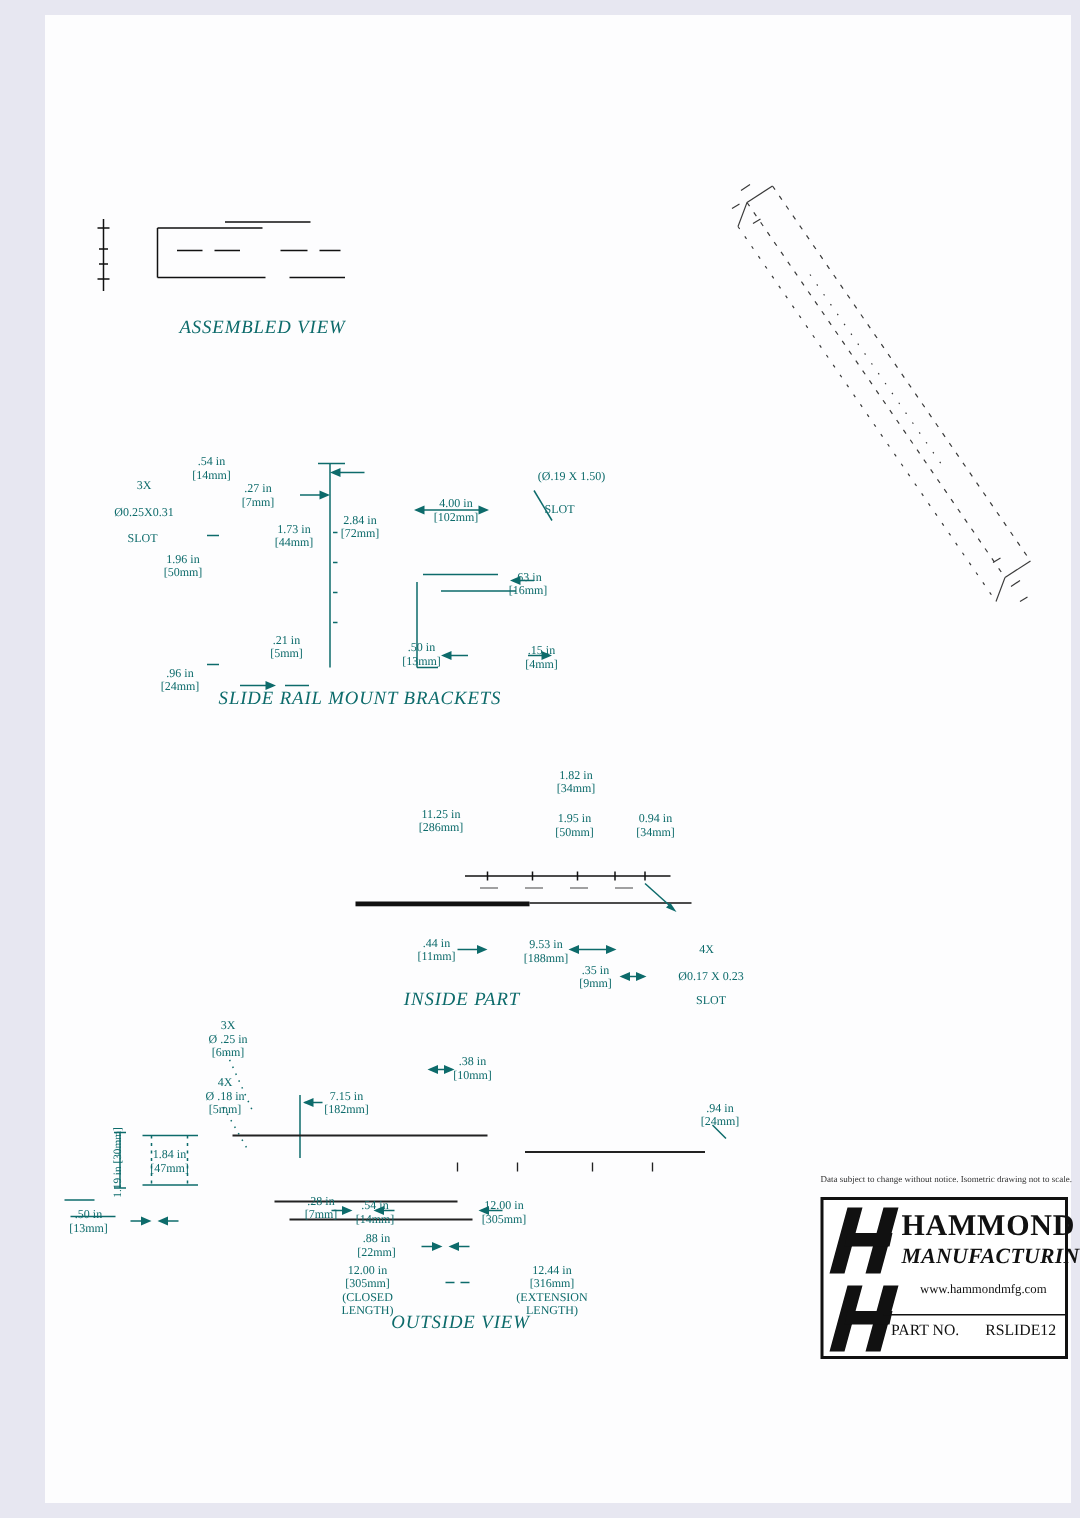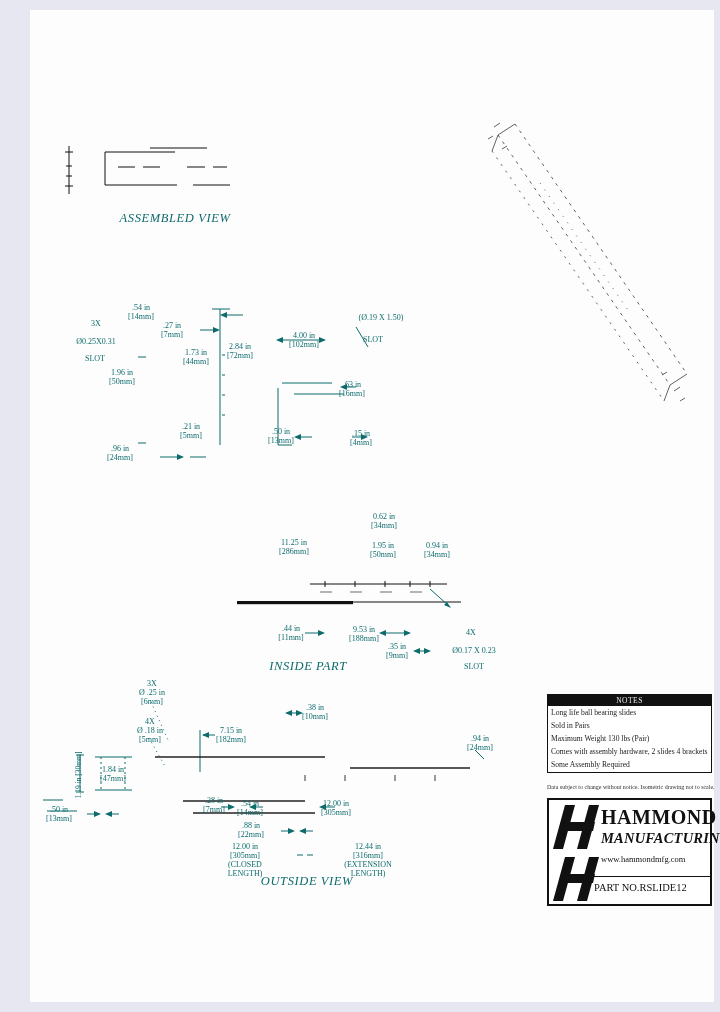--- a/index.html
+++ b/index.html
@@ -164,6 +164,7 @@
 [4mm]</div>
   <div class="dim" style="left:120px;top:444px">.96 in
 [24mm]</div>
+  <div class="view-title" style="left:240px;top:458px">SLIDE RAIL MOUNT BRACKETS</div>
 
   <svg style="left:225px;top:575px" width="270" height="100" viewBox="0 0 270 100">
     <g stroke="#111" stroke-width="1" fill="none">

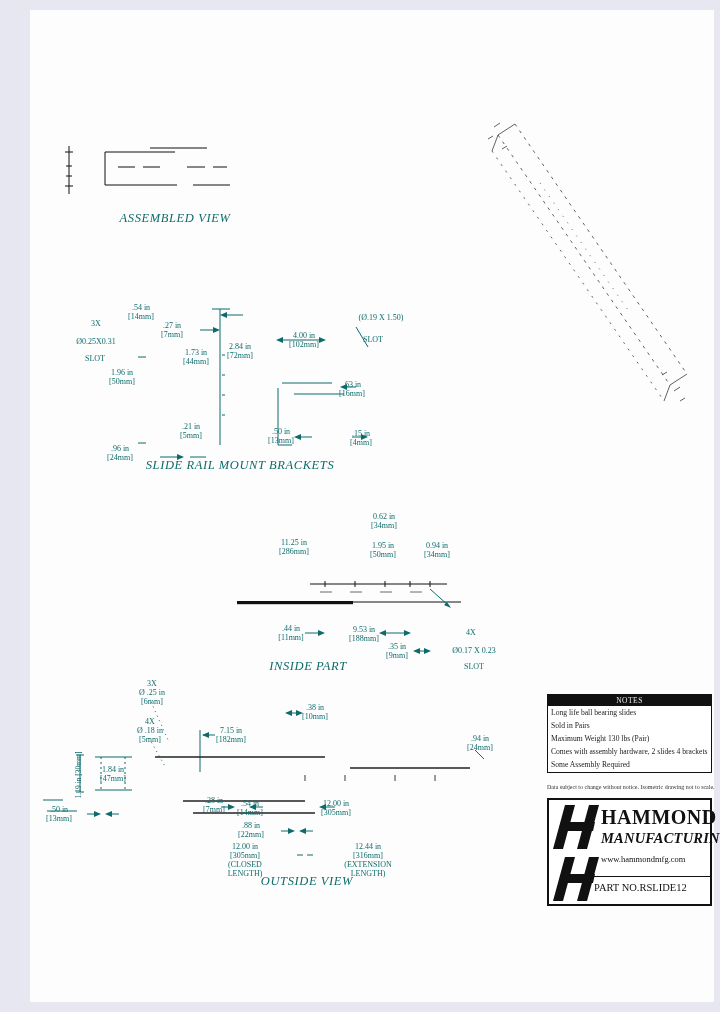--- a/index.html
+++ b/index.html
@@ -190,7 +190,7 @@
     </g>
   </svg>
 
-  <div class="dim" style="left:384px;top:512px">0.62 in
+  <div class="dim" style="left:384px;top:512px">1.82 in
 [34mm]</div>
   <div class="dim" style="left:294px;top:538px">11.25 in
 [286mm]</div>

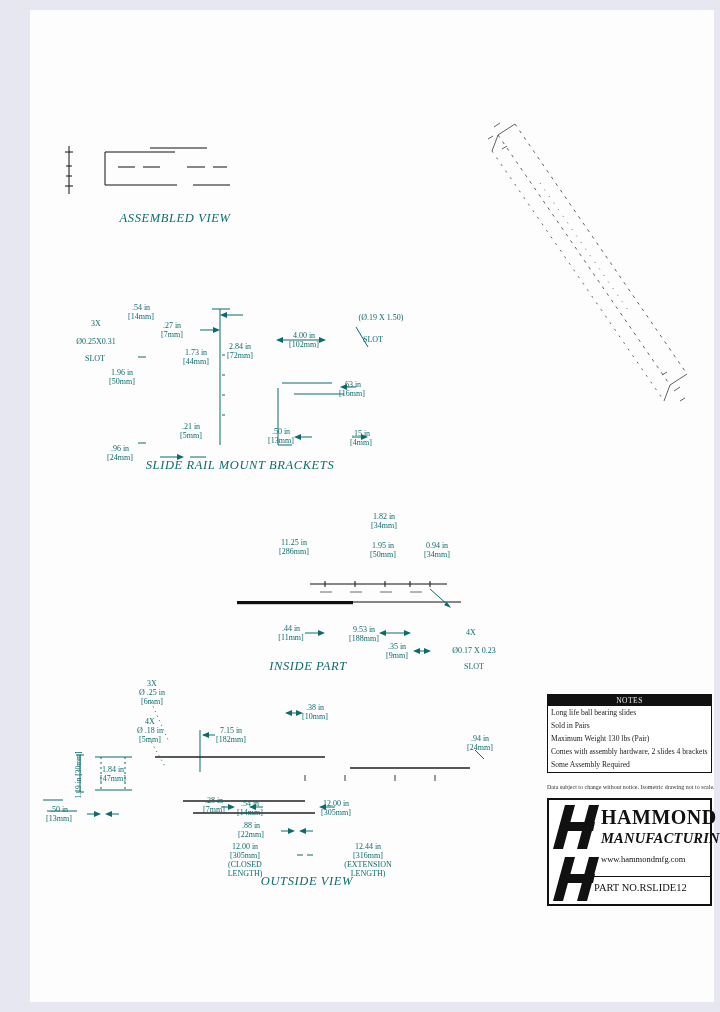--- a/index.html
+++ b/index.html
@@ -291,14 +291,6 @@
 LENGTH)</div>
   <div class="view-title" style="left:307px;top:874px">OUTSIDE VIEW</div>
 
-  <div class="notes-box">
-    <div class="notes-header">NOTES</div>
-    <div class="notes-line">Long life ball bearing slides</div>
-    <div class="notes-line">Sold in Pairs</div>
-    <div class="notes-line">Maximum Weight 130 lbs (Pair)</div>
-    <div class="notes-line">Comes with assembly hardware, 2 slides 4 brackets</div>
-    <div class="notes-line">Some Assembly Required</div>
-  </div>
 
   <div class="disclaimer">Data subject to change without notice. Isometric drawing not to scale.</div>
 

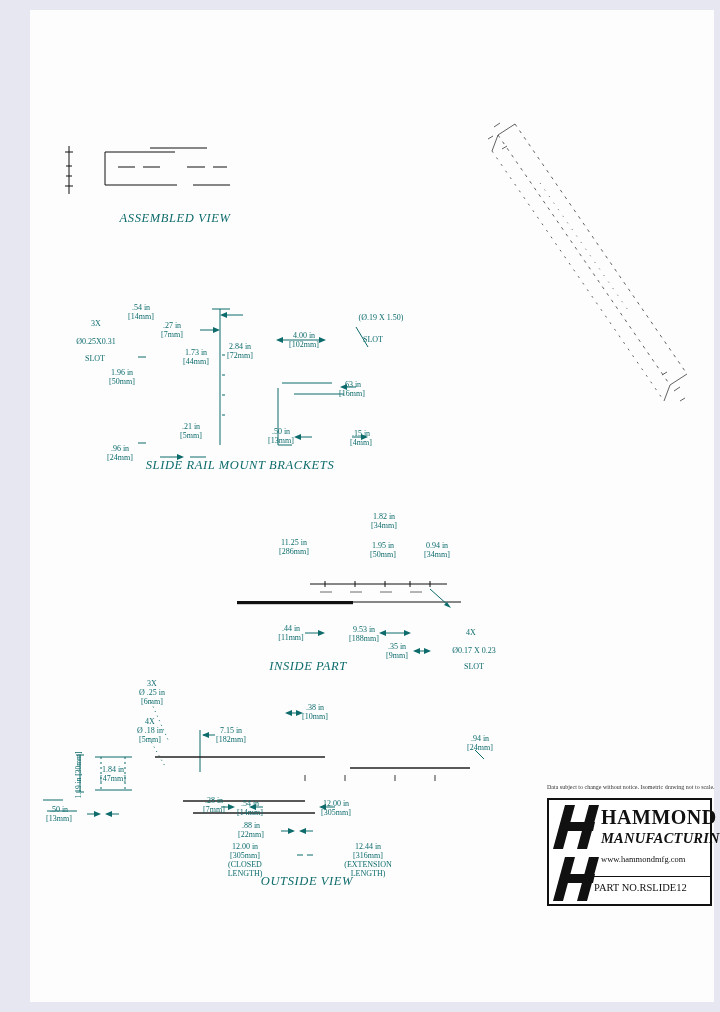--- a/index.html
+++ b/index.html
@@ -66,7 +66,7 @@
     font-size:14.5px;font-weight:bold;font-style:italic;text-align:center;
     color:#111;letter-spacing:0.2px;margin-top:1px;white-space:nowrap;
   }
-  .tb-site{font-size:8.5px;margin-top:7px;color:#111;}
+  .tb-site{font-size:8.5px;text-align:center;margin-top:7px;color:#111;}
   .tb-divider{position:absolute;left:40px;right:0px;top:76px;border-top:1.5px solid #111;}
   .tb-partrow{
     position:absolute;left:45px;top:82px;right:6px;

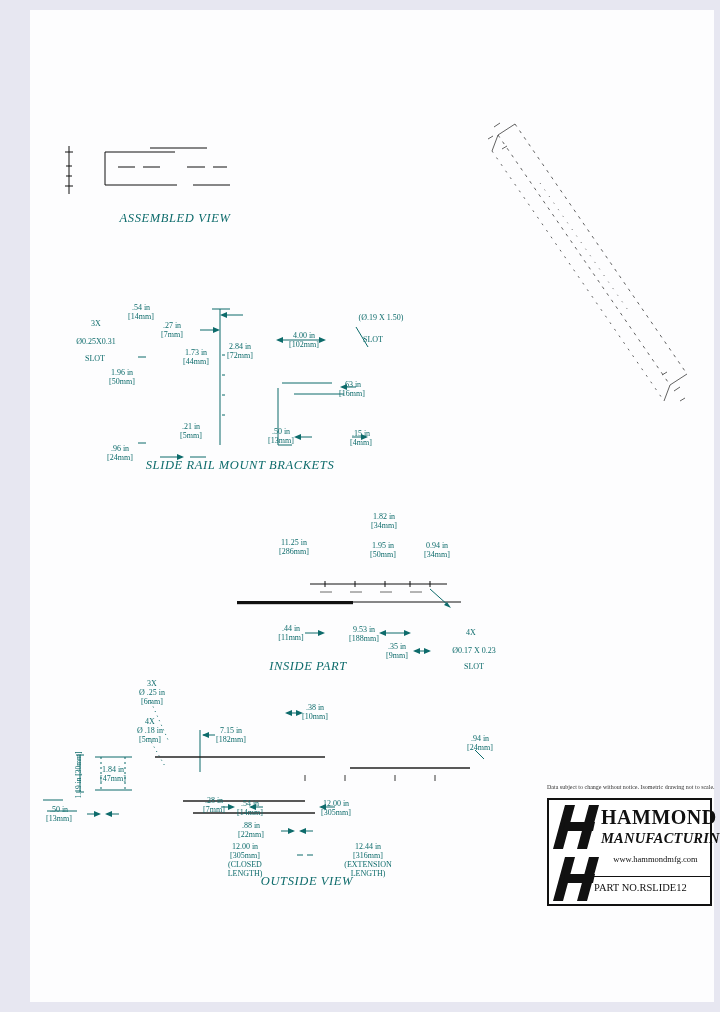--- a/index.html
+++ b/index.html
@@ -70,7 +70,7 @@
   .tb-divider{position:absolute;left:40px;right:0px;top:76px;border-top:1.5px solid #111;}
   .tb-partrow{
     position:absolute;left:45px;top:82px;right:6px;
-    display:flex;justify-content:flex-start;
+    display:flex;justify-content:space-between;
     font-size:10.5px;color:#111;
   }
 </style>

